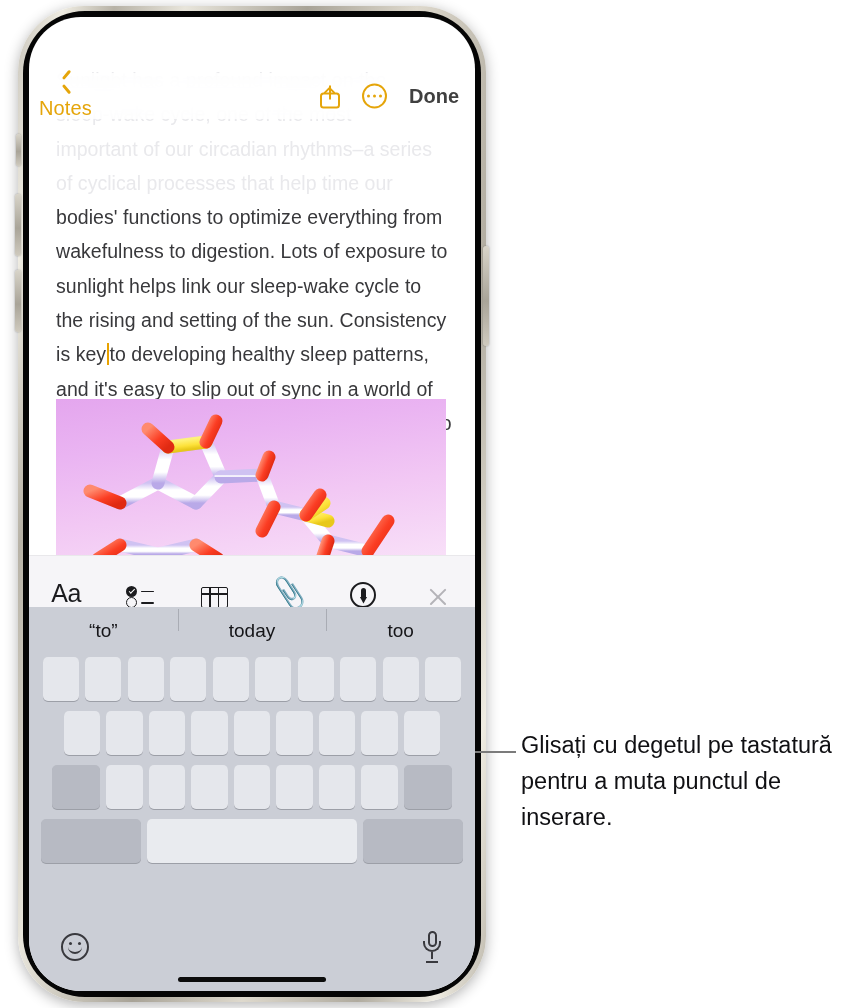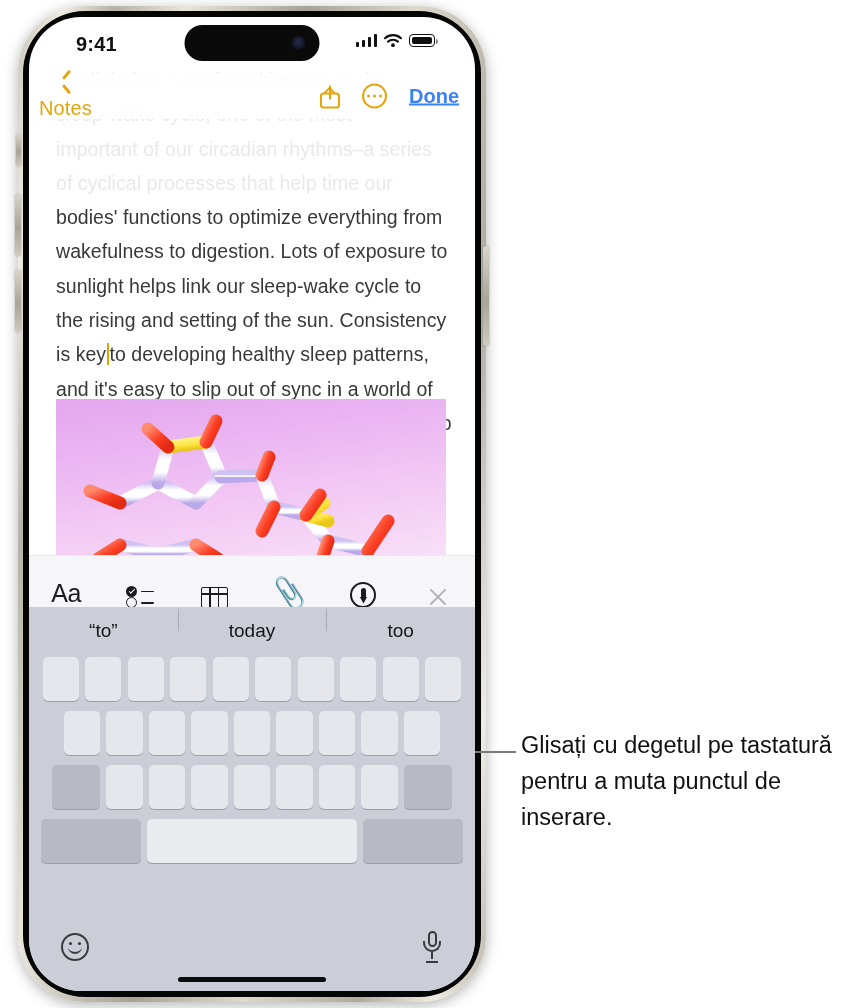--- a/index.html
+++ b/index.html
@@ -245,28 +245,6 @@
       </svg>
     </div>
 
-    <div class="statusbar">
-      <div class="clock">9:41</div>
-      <div class="island">
-        <div class="island-cam"></div>
-      </div>
-      <div class="status-right">
-        <span class="sig">
-            <i></i>
-            <i></i>
-            <i></i>
-            <i></i>
-          </span>
-        <svg width="20" height="15" viewBox="0 0 20 15">
-          <g fill="none" stroke="#111" stroke-linecap="round">
-            <path d="M2 5.2a12 12 0 0 1 16 0" stroke-width="2.1"></path>
-            <path d="M5 8.6a7.6 7.6 0 0 1 10 0" stroke-width="2.1"></path>
-          </g>
-          <circle cx="10" cy="12.2" r="1.9" fill="#111"></circle>
-        </svg>
-        <span class="batt"></span>
-      </div>
-    </div>
 
     <div class="navbar">
       <div class="nav-back">

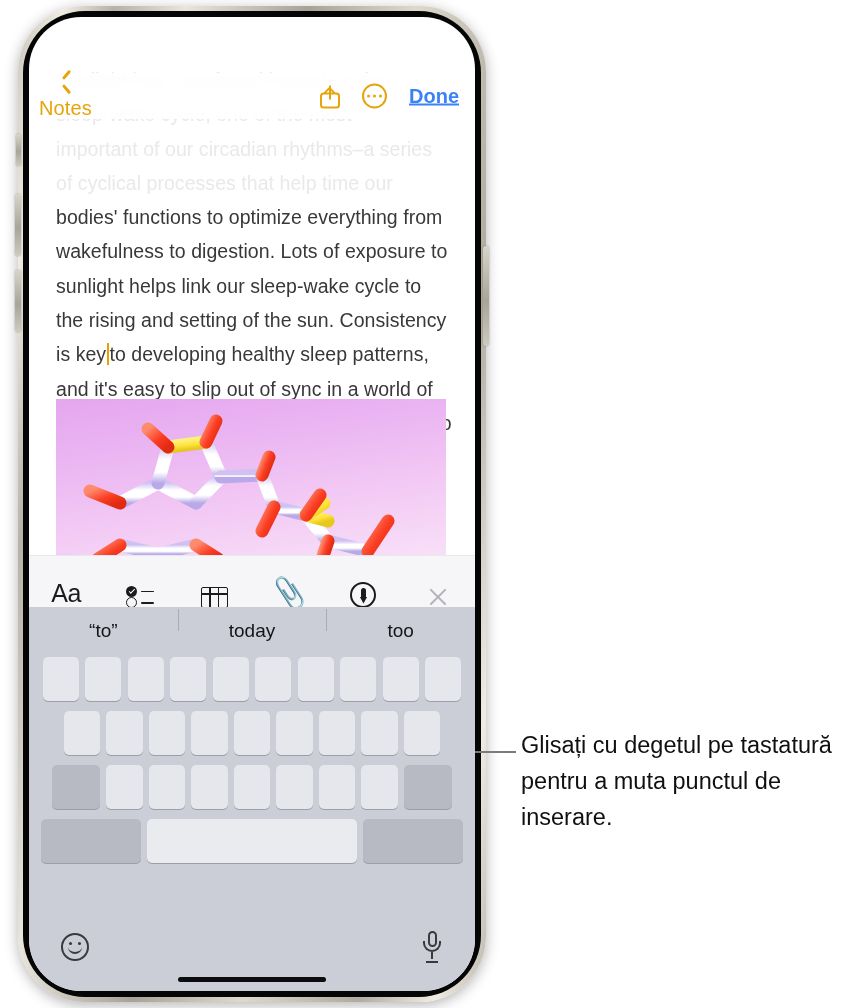--- a/index.html
+++ b/index.html
@@ -82,7 +82,7 @@
   .ico-more{width:25px;height:25px;border:2.1px solid #E5A50A;border-radius:50%;
     display:flex;align-items:center;justify-content:center;gap:2.6px;box-sizing:border-box;}
   .ico-more i{width:3.1px;height:3.1px;border-radius:50%;background:#E5A50A;display:block;}
-  .nav-done{color:#3b82f6;font-size:20px;font-weight:bold;text-decoration:underline;}
+  .nav-done{color:#404040;font-size:20px;font-weight:bold;}
 
   
   .attach{position:absolute;left:27px;top:382px;width:390px;height:156px;overflow:hidden;

